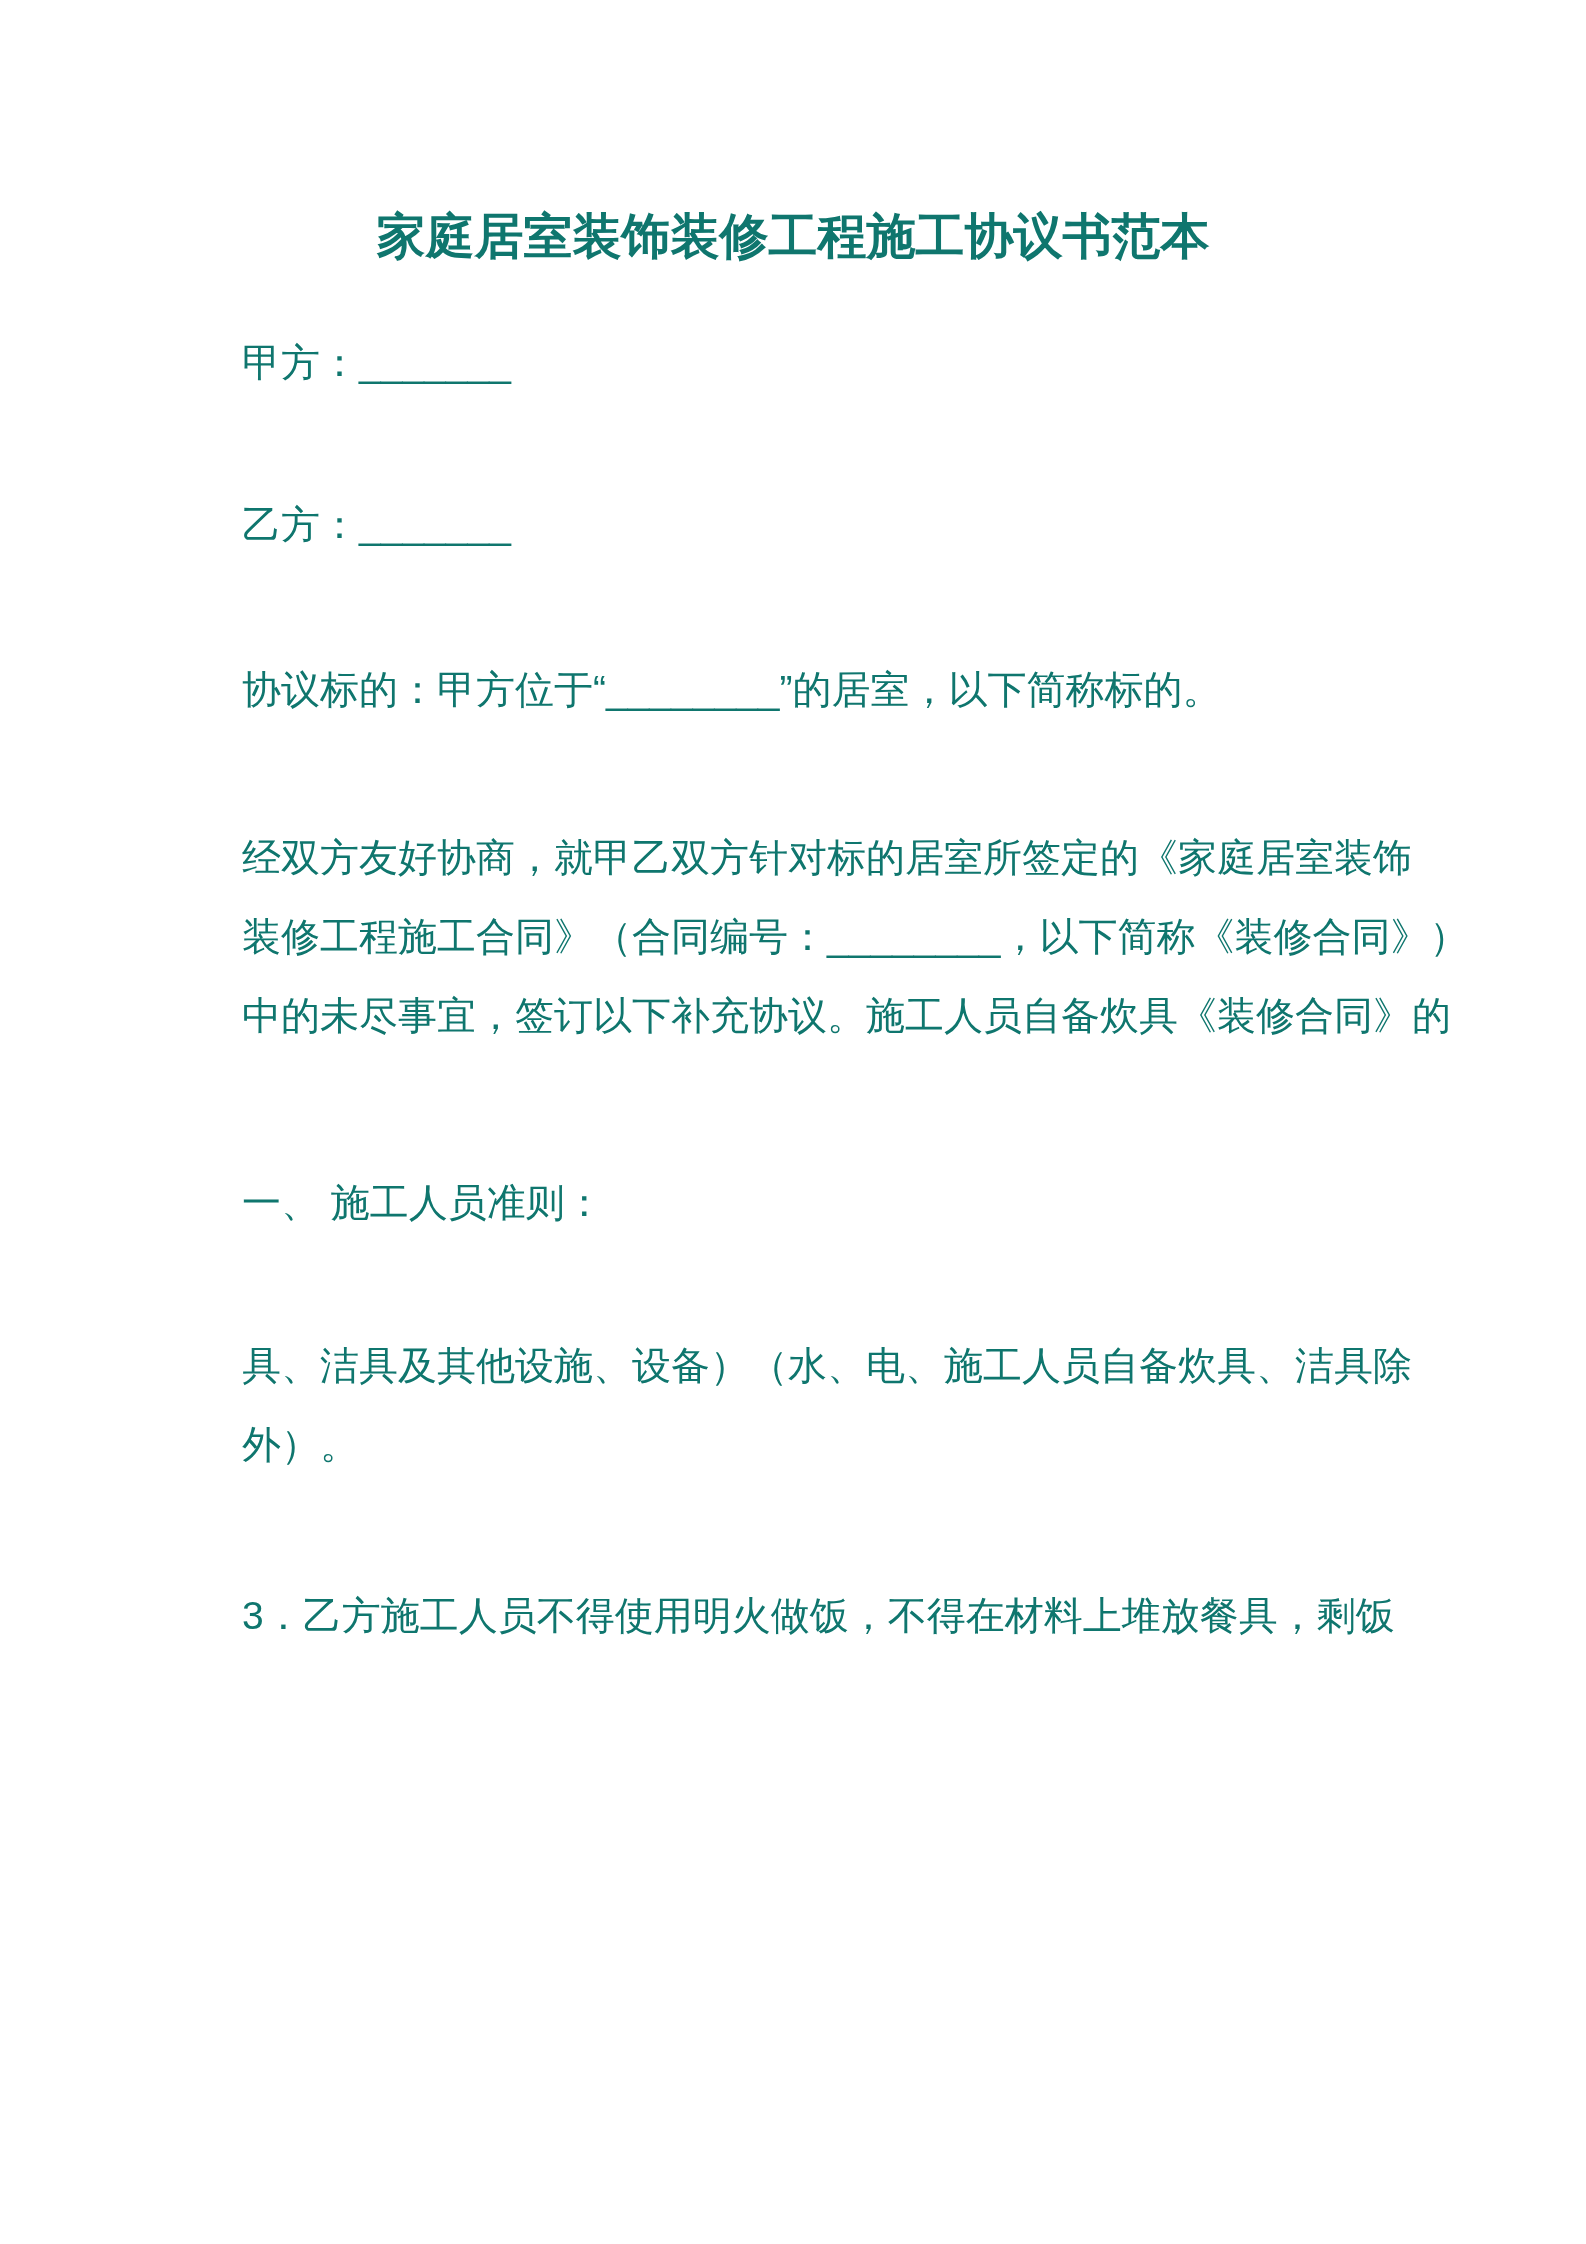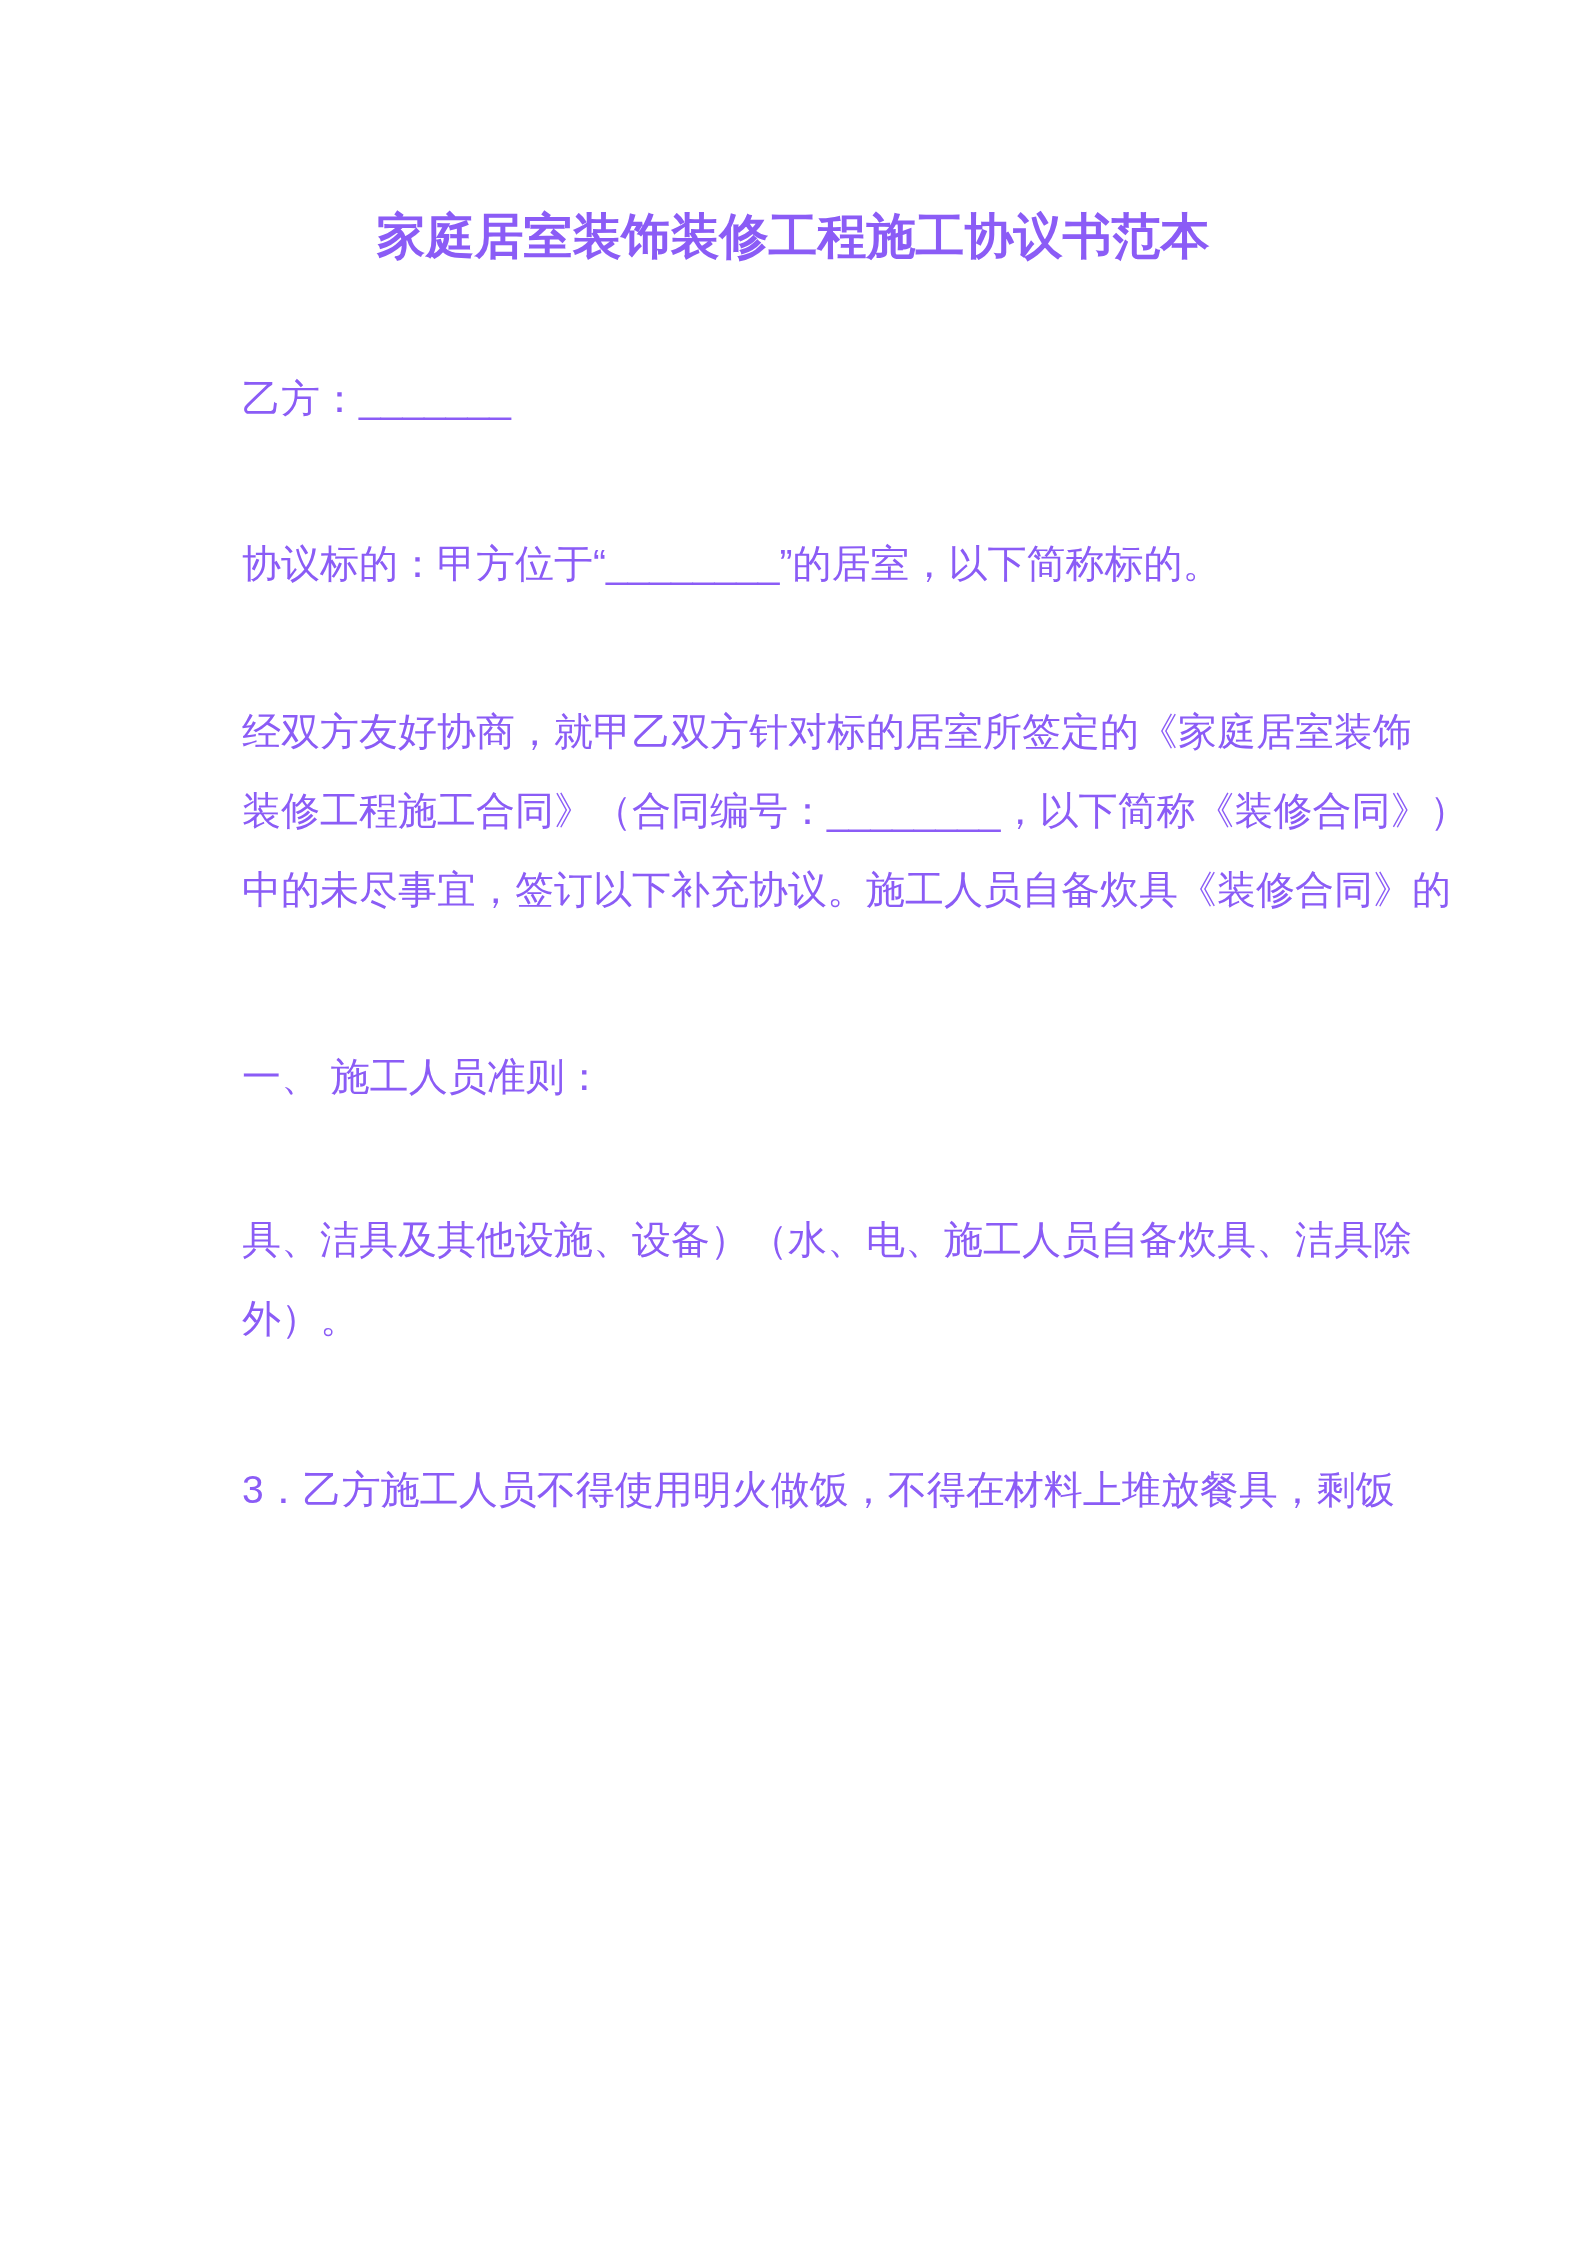--- a/index.html
+++ b/index.html
@@ -14,7 +14,7 @@
     box-sizing: border-box;
     margin: 0 auto;
     background: #ffffff;
-    color: #8b5cf6;
+    color: #0f766e;
     font-family: "Liberation Sans", "DejaVu Sans", sans-serif;
     padding: 196px 242px 0 242px;
     overflow: hidden;

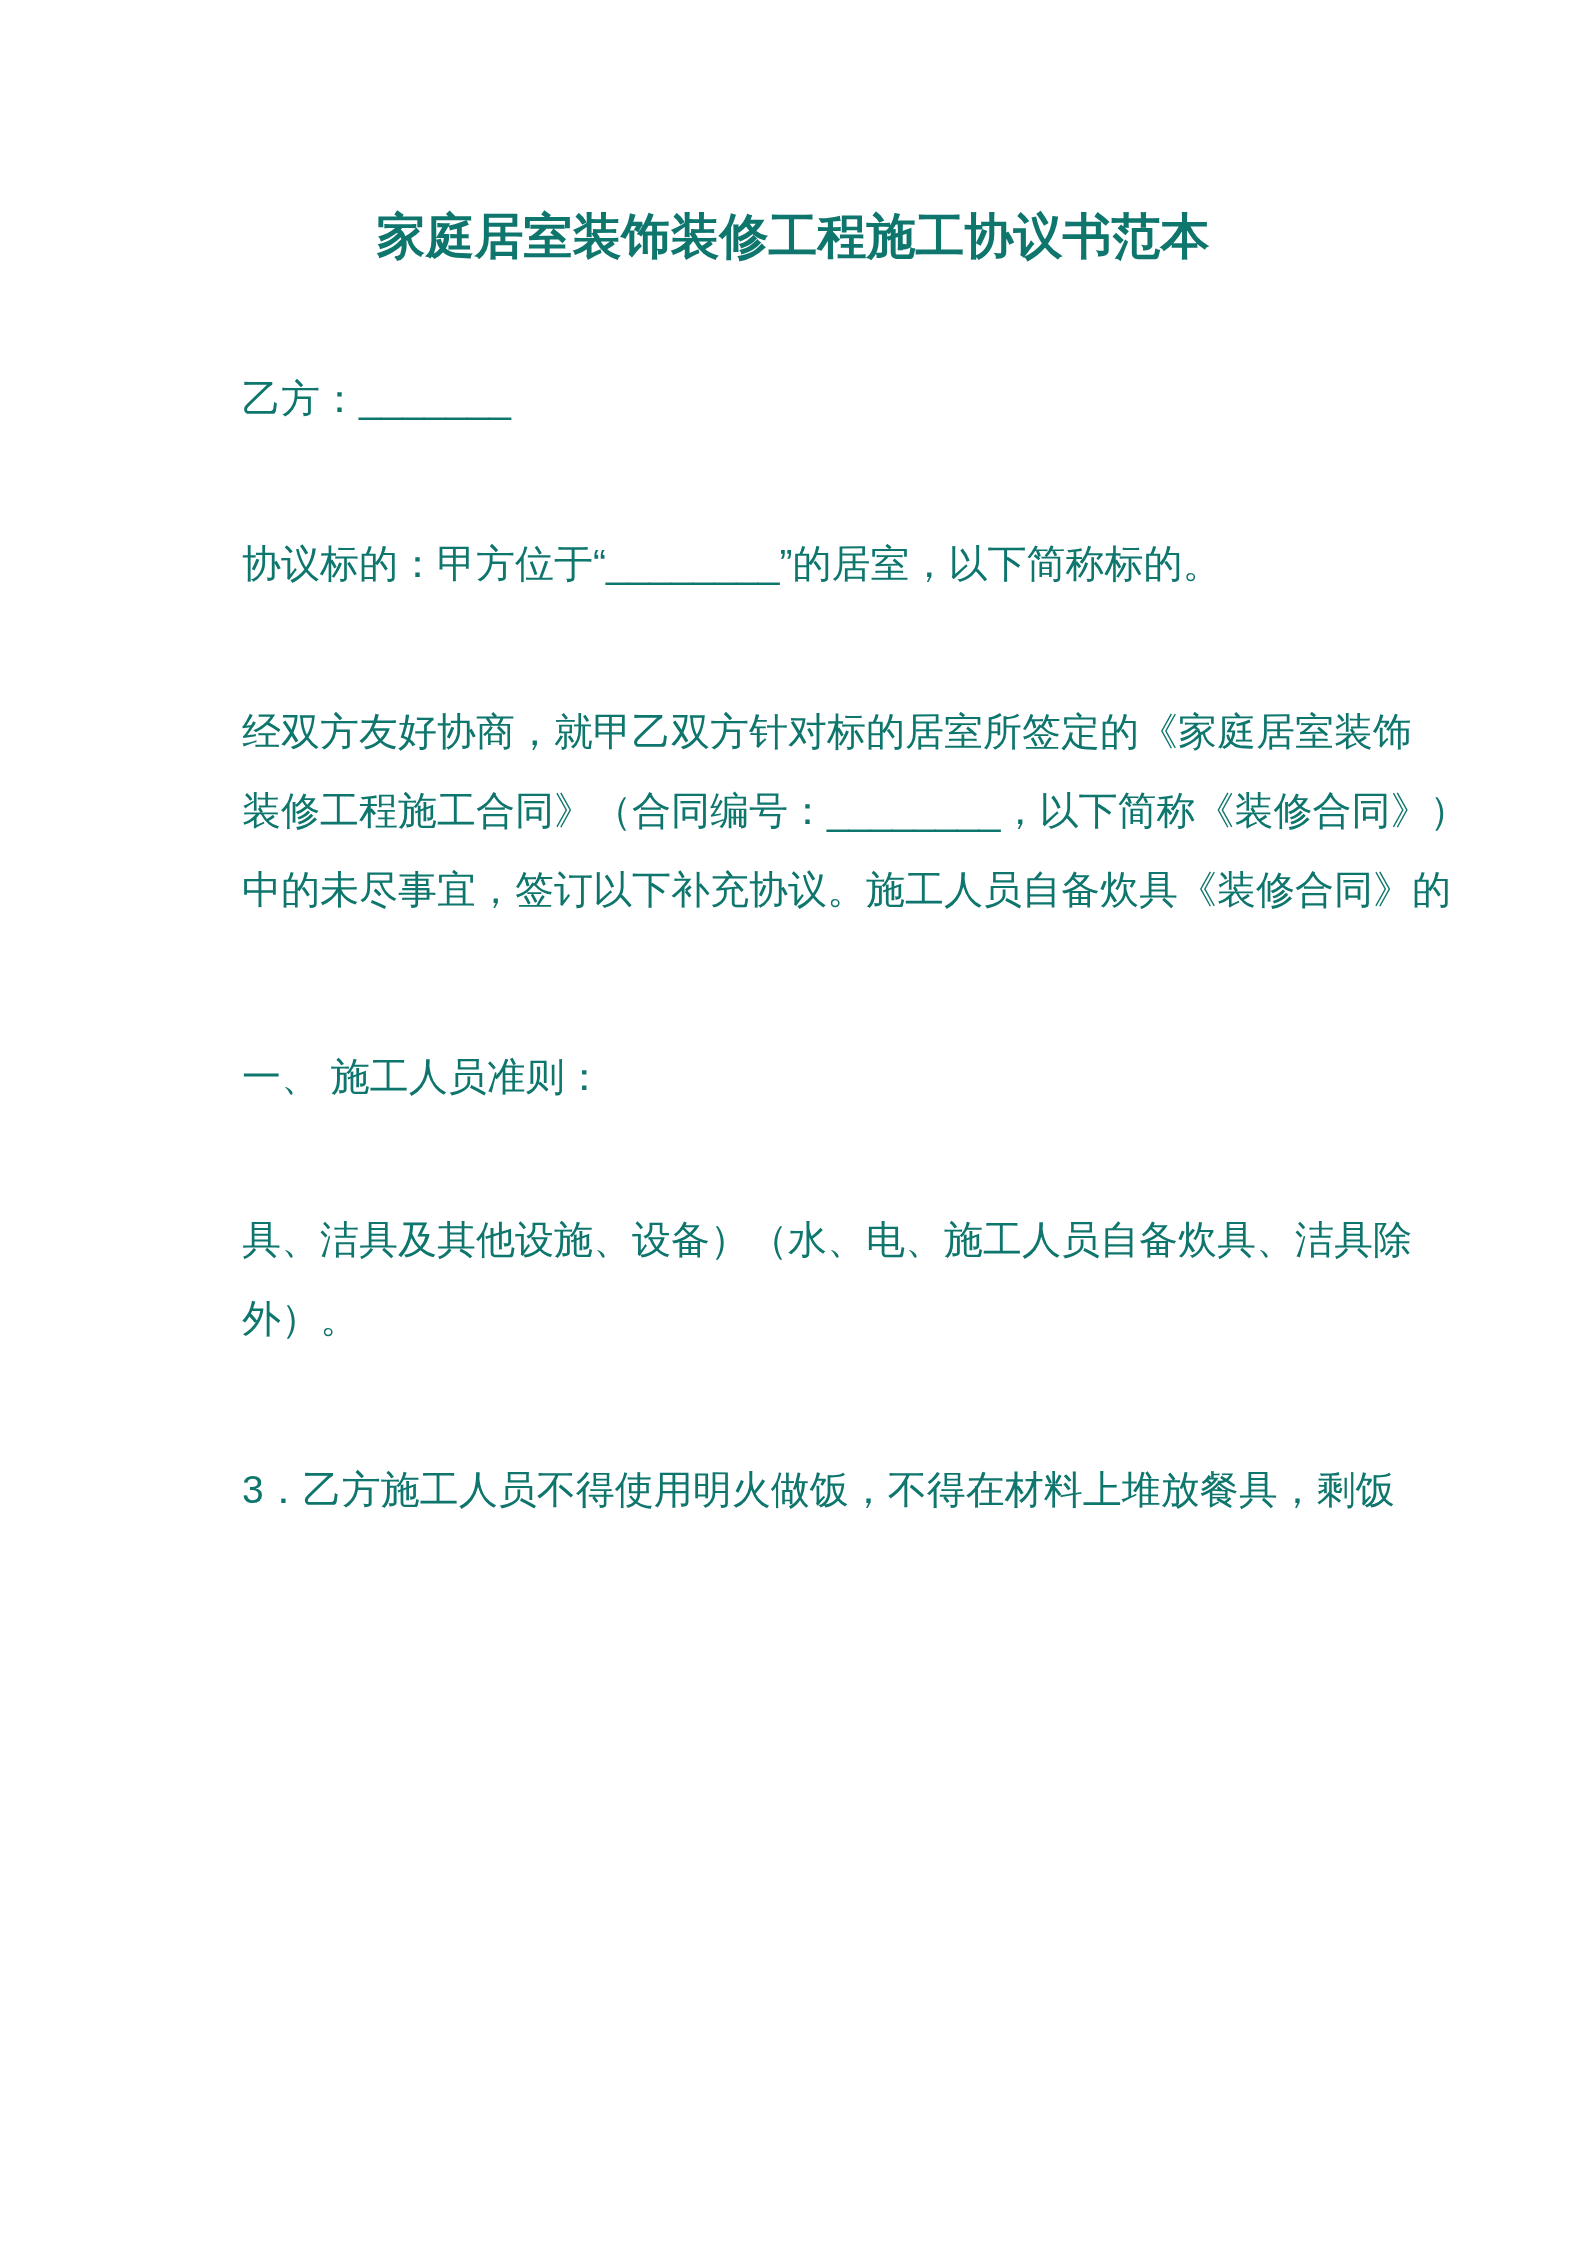--- a/index.html
+++ b/index.html
@@ -52,6 +52,9 @@
 
   <h1 class="doc-title">家庭居室装饰装修工程施工协议书范本</h1>
 
+  <div class="block mt-party-a">
+    <div class="line">甲方：_______</div>
+  </div>
 
   <div class="block mt-party-b">
     <div class="line">乙方：_______</div>

